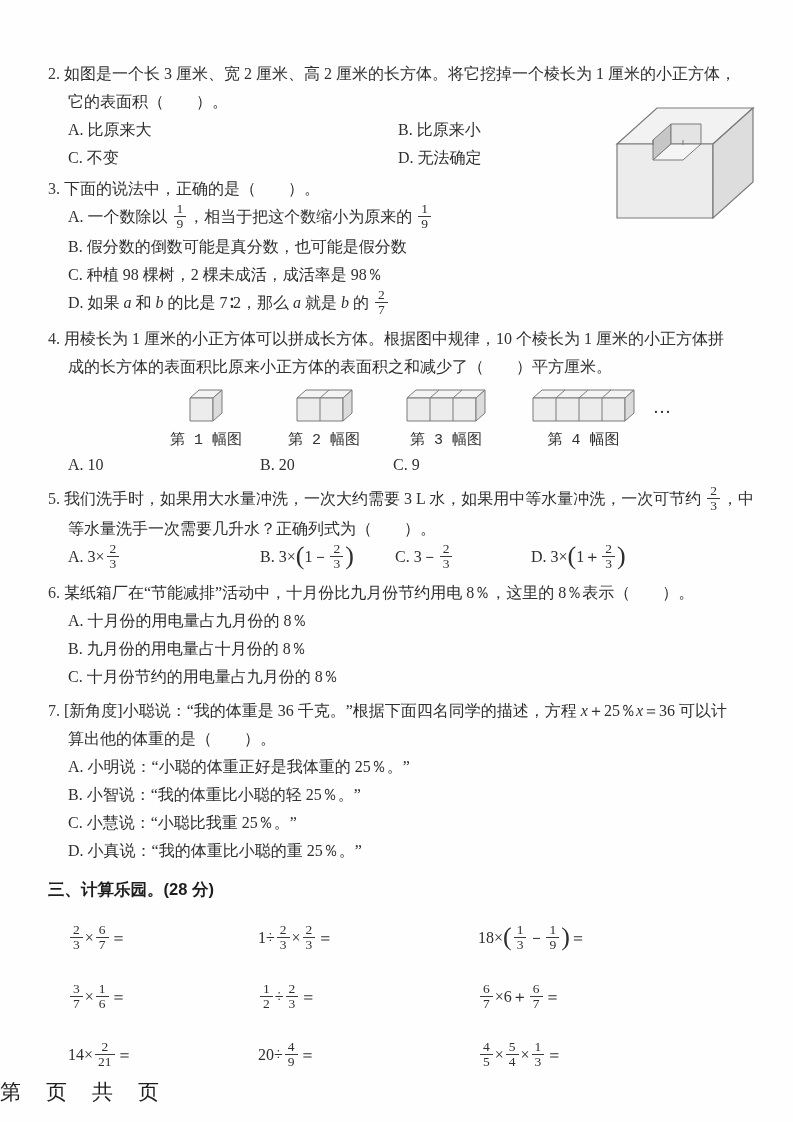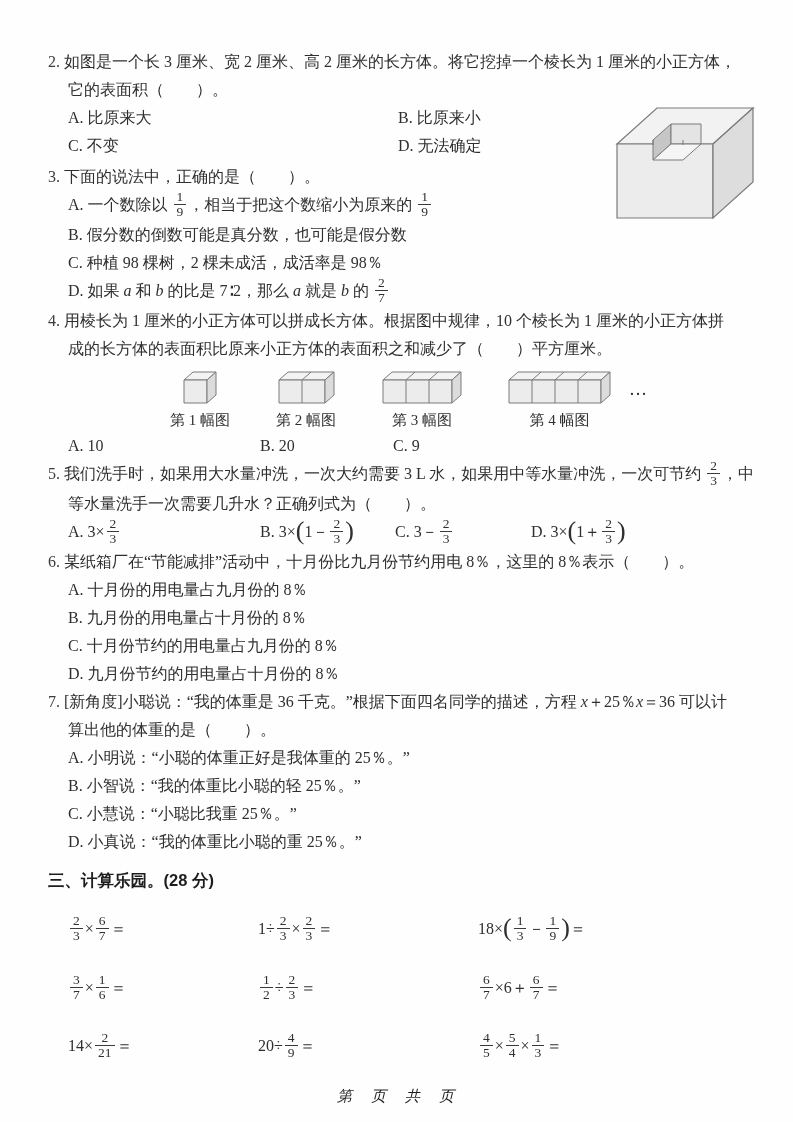--- a/index.html
+++ b/index.html
@@ -16,7 +16,7 @@
     padding:48px 40px 0 48px;
     overflow:hidden;
   }
-  .q { position:relative; margin-top:0; }
+  .q { position:relative; margin-top:12px; }
   .ln { line-height:28px; font-size:16px; white-space:nowrap; }
   .ln .qnum { margin-right:4px; color:#3c3c3c; }
   .cont { margin-left:20px; }

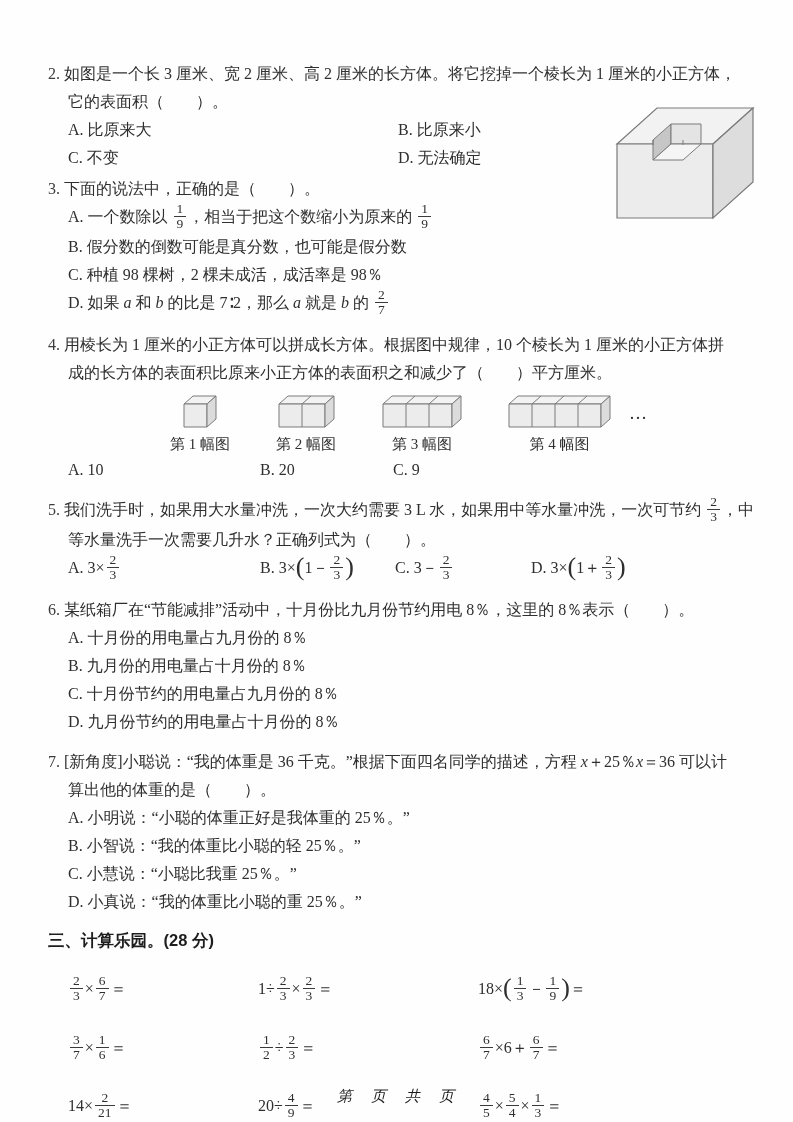--- a/index.html
+++ b/index.html
@@ -59,7 +59,7 @@
   .footer { position:absolute; left:0; right:0; bottom:16px; text-align:center;
             font-size:15px; letter-spacing:2px; color:#1d1d1d;font-style:italic; }
 
-  .mt1 { margin-top:3px; } .mt2 { } .mt3 { margin-top:9px; }
+  .mt1 { margin-top:3px; } .mt2 { margin-top:6px; } .mt3 { margin-top:9px; }
 </style>
 </head>
 <body>

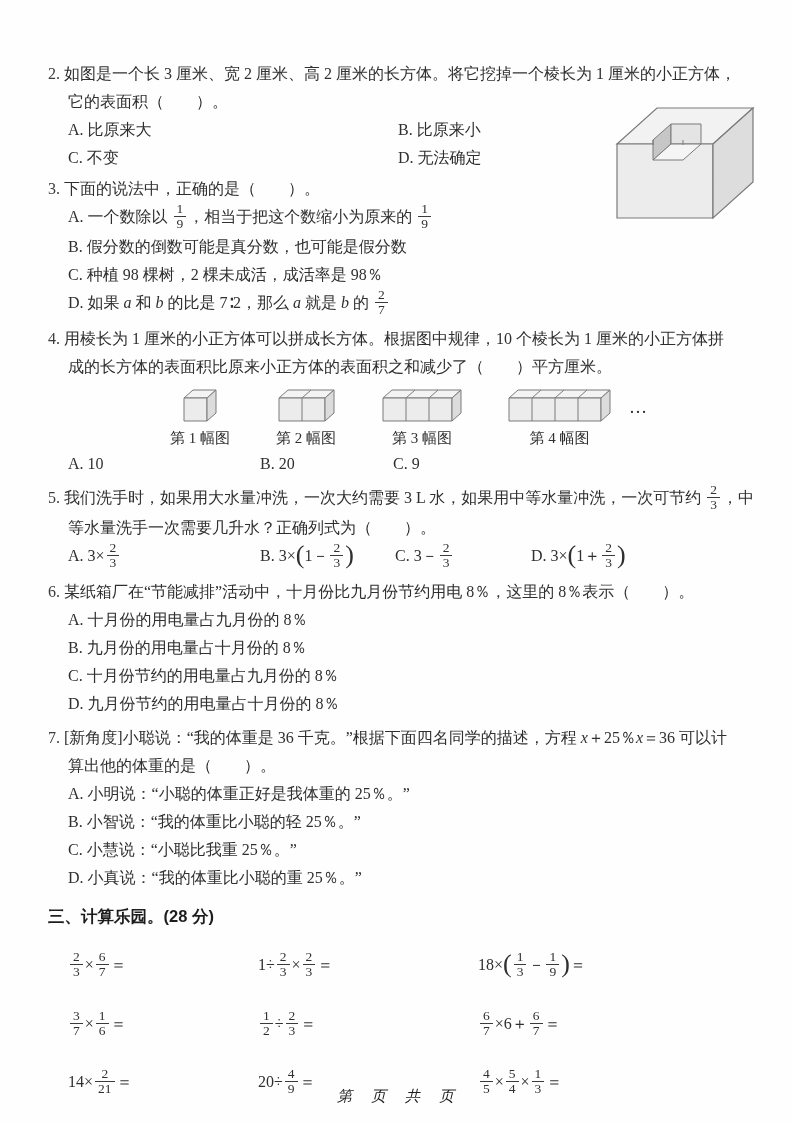--- a/index.html
+++ b/index.html
@@ -47,7 +47,7 @@
 
   
   .figrow { display:flex; align-items:flex-end; gap:46px; margin:8px 0 2px 122px; }
-  .figitem { display:flex; flex-direction:column; align-items:center; }
+  .figitem { display:flex; flex-direction:column; align-items:center;font-family:Liberation Mono, monospace; }
   .figlabel { font-size:15px; margin-top:3px; color:#2f2f2f; white-space:nowrap; }
   .figdots { font-size:18px; align-self:flex-start; margin-top:8px; margin-left:-28px; color:#2f2f2f; }
 

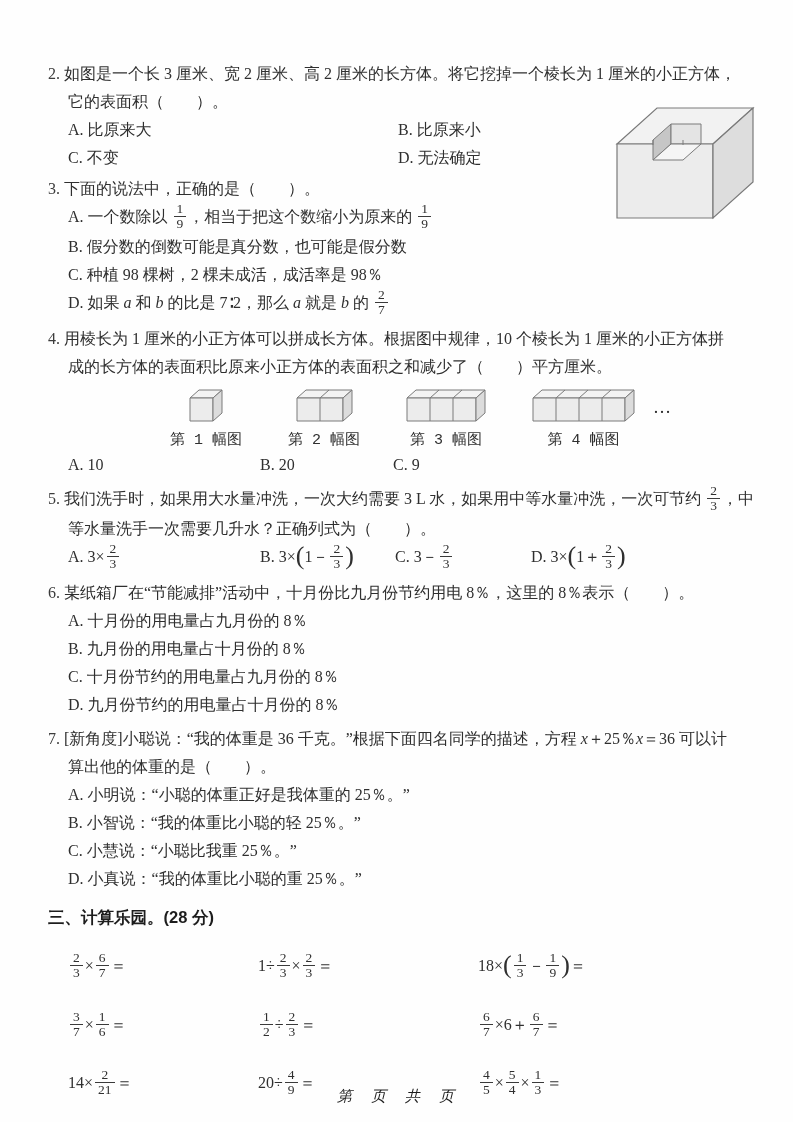--- a/index.html
+++ b/index.html
@@ -169,7 +169,6 @@
     <div class="opt">A. 十月份的用电量占九月份的 8％</div>
     <div class="opt">B. 九月份的用电量占十月份的 8％</div>
     <div class="opt">C. 十月份节约的用电量占九月份的 8％</div>
-    <div class="opt">D. 九月份节约的用电量占十月份的 8％</div>
   </div>
 
   <div class="q mt2">

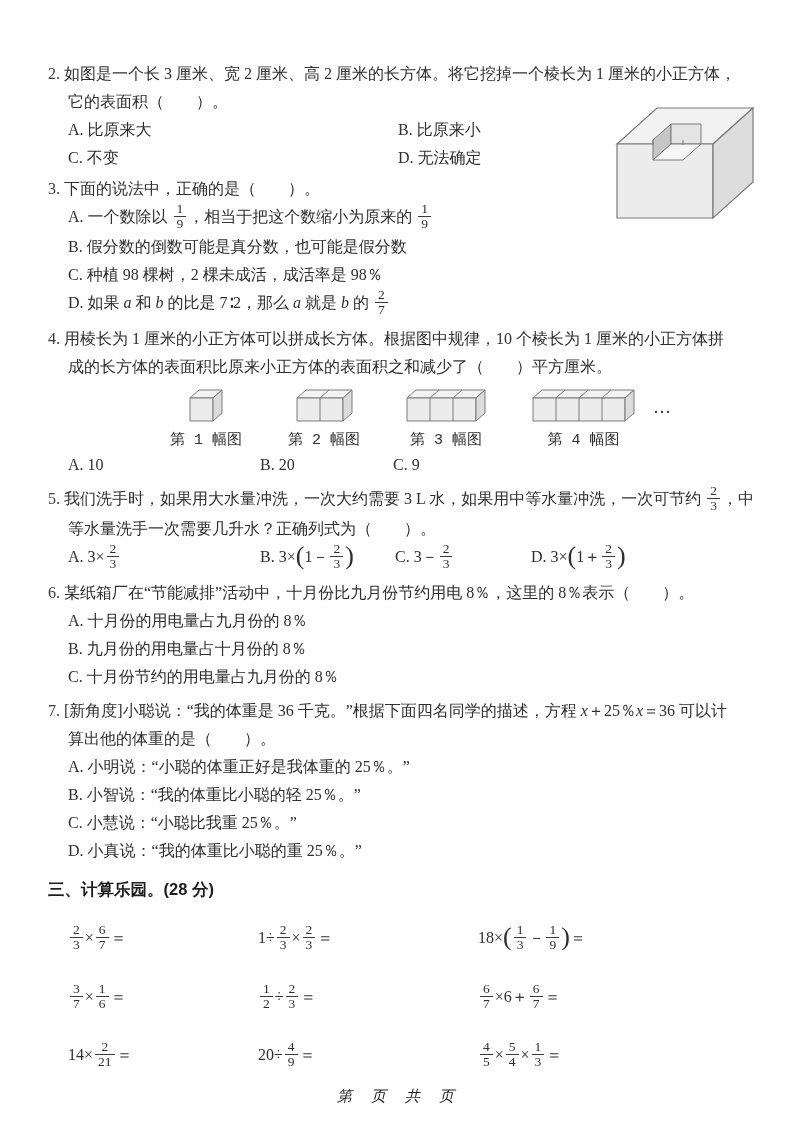--- a/index.html
+++ b/index.html
@@ -56,8 +56,8 @@
           row-gap:18px; }
   .calc .expr { font-size:16px; white-space:nowrap; line-height:40px; }
 
-  .footer { position:absolute; left:0; right:0; bottom:16px; text-align:center;
-            font-size:15px; letter-spacing:2px; color:#1d1d1d;font-style:italic; }
+  .footer { position:absolute; left:0; right:0; bottom:16px; text-align:left;
+            font-size:21px; letter-spacing:2px; color:#1d1d1d; }
 
   .mt1 { margin-top:3px; } .mt2 { margin-top:6px; } .mt3 { margin-top:9px; }
 </style>

